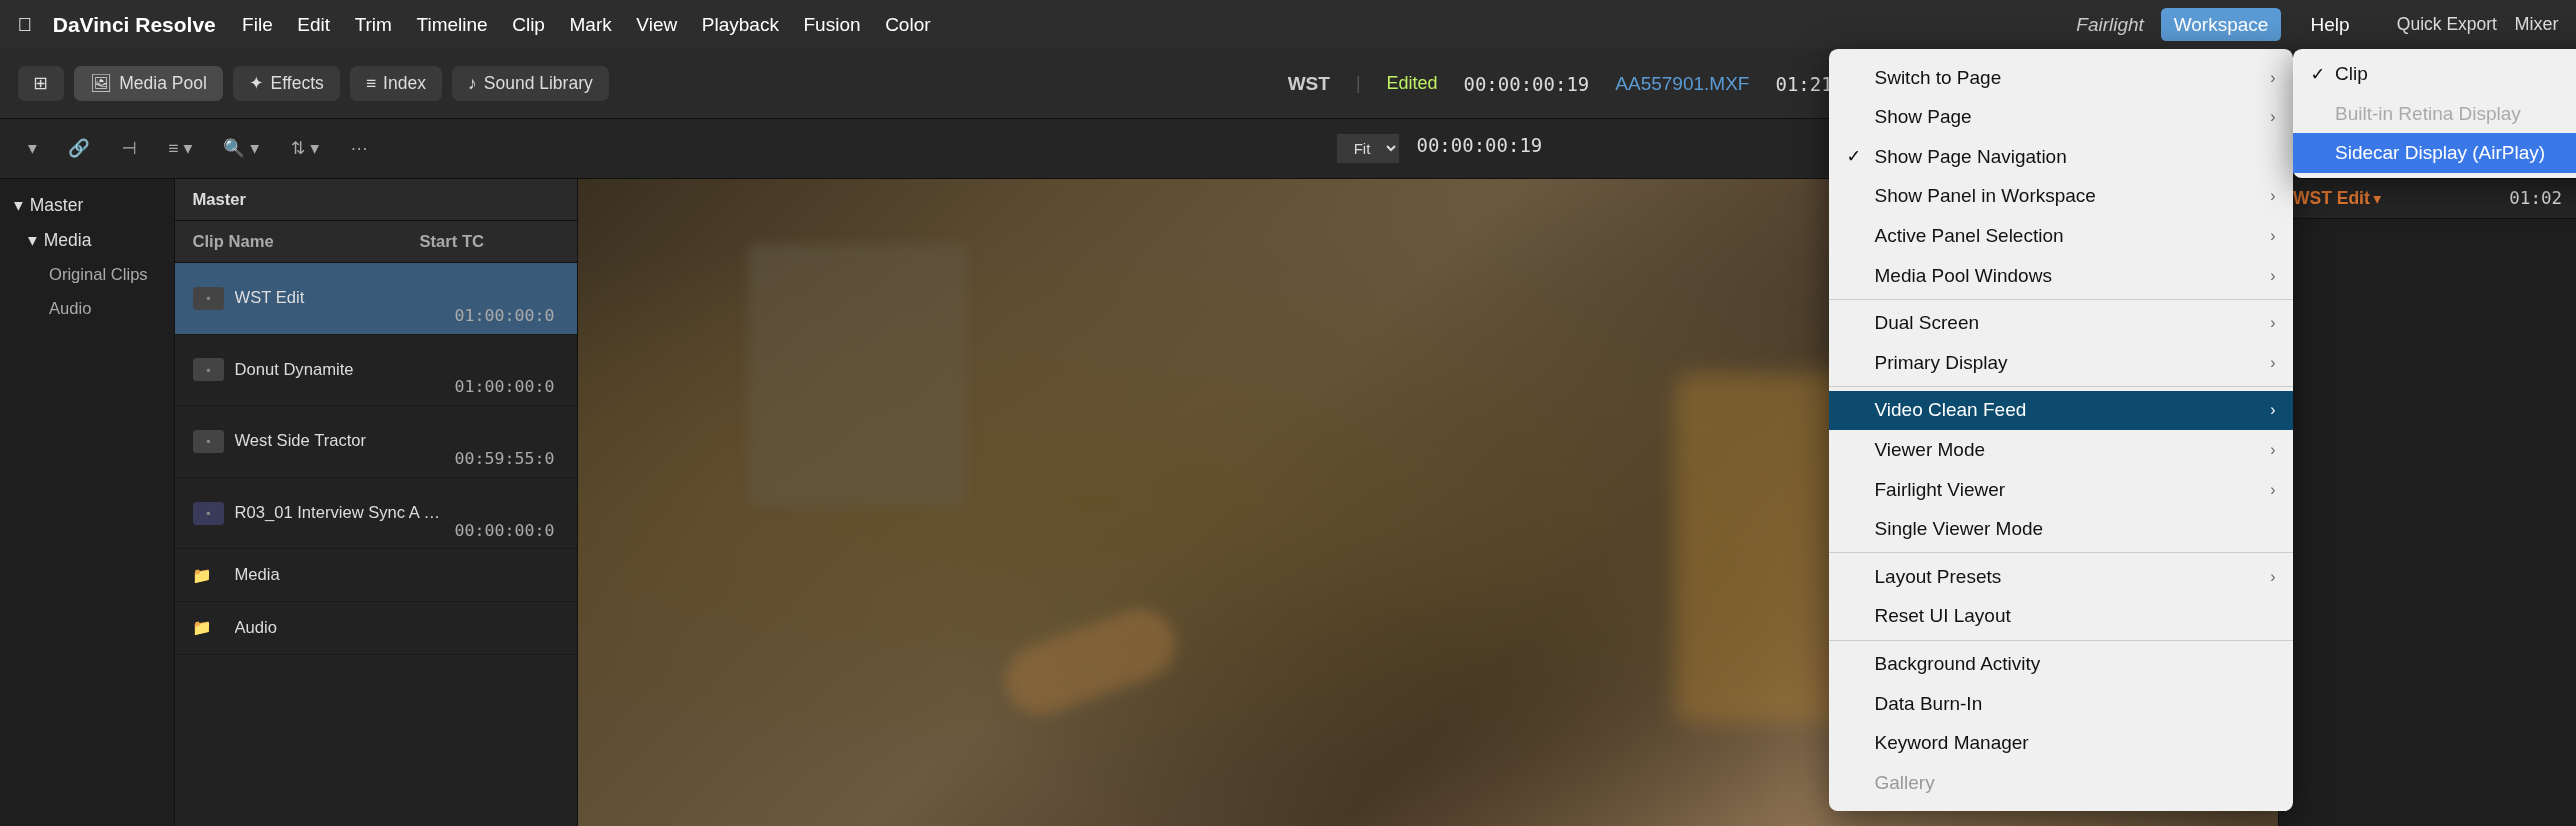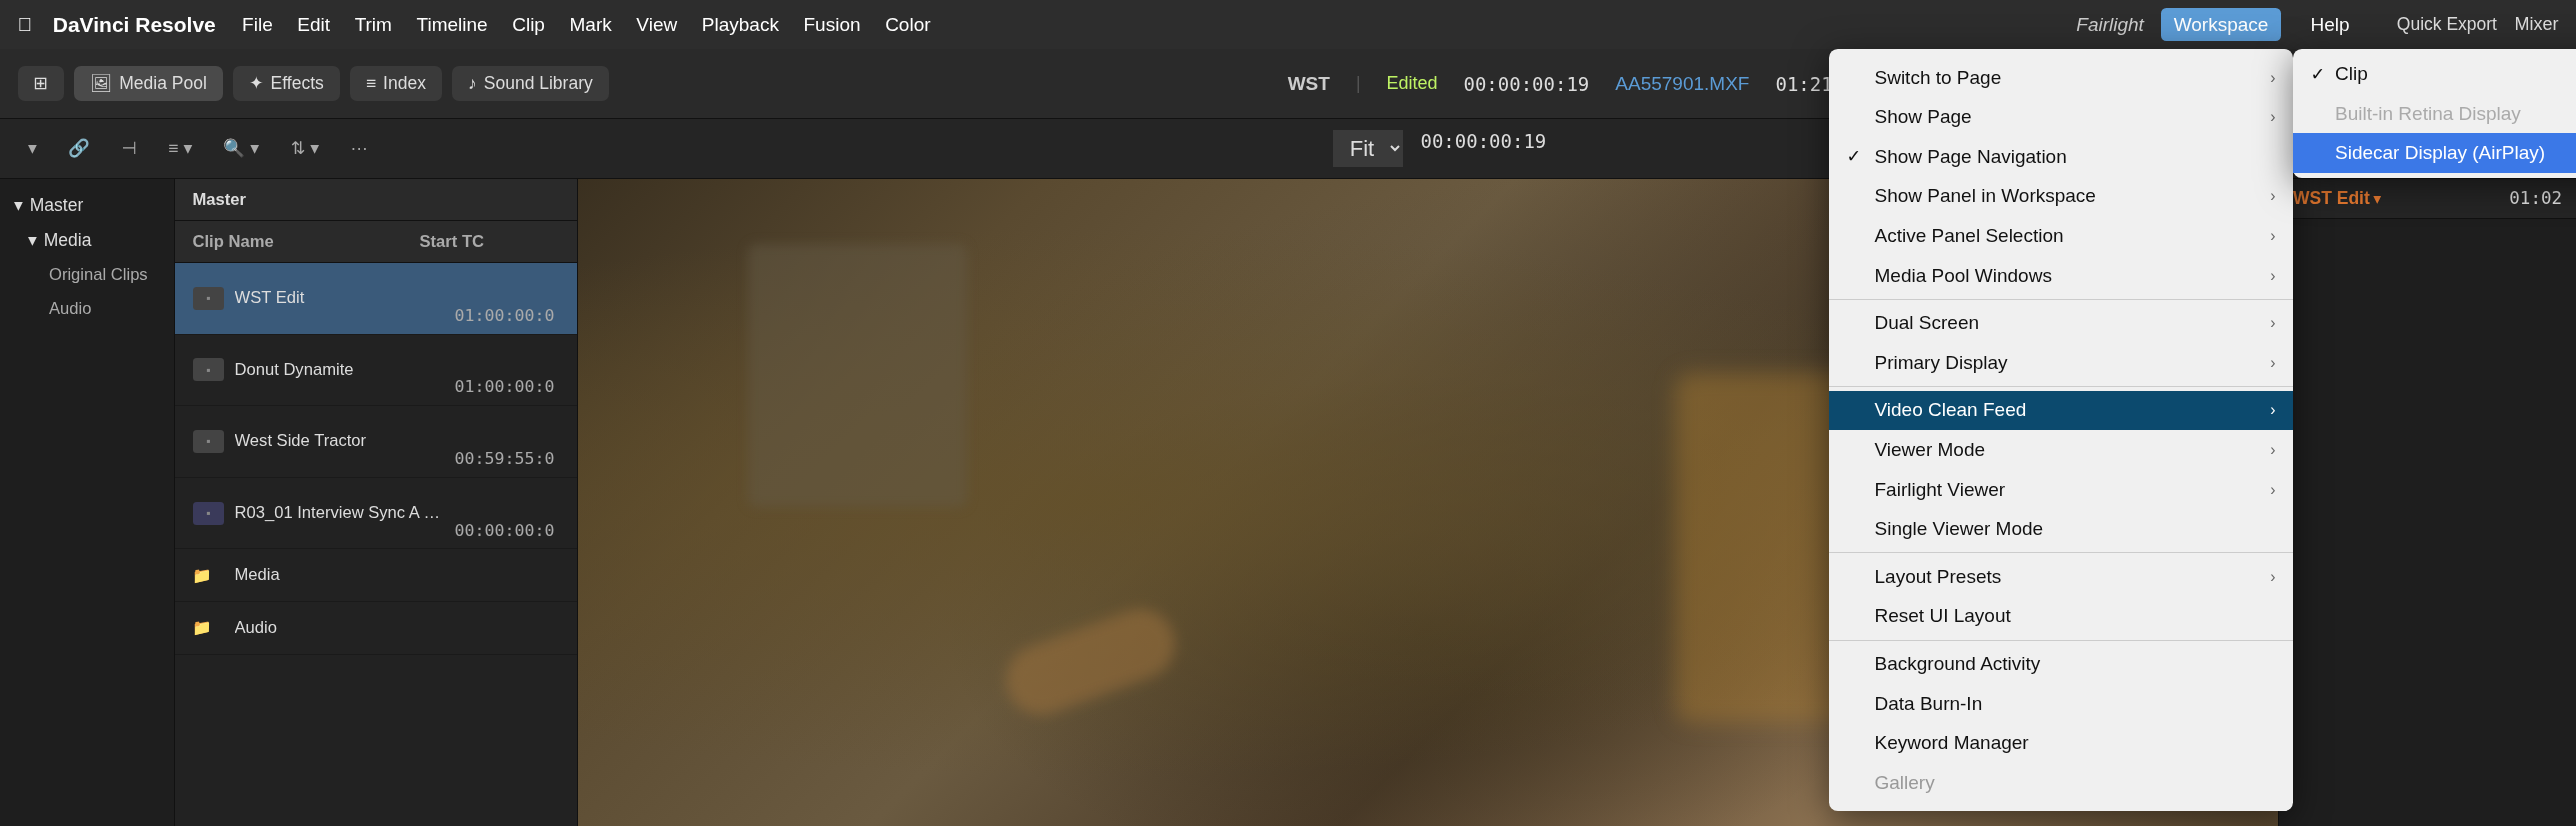--- a/index.html
+++ b/index.html
@@ -135,7 +135,7 @@
     .fit-selector {
       background: #3a3a3a;
       color: #ddd;
-      font-size: 22px;
+      font-size: 15px;
       padding: 5.3px 12.3px;
       border-radius: 0;
       border: none;

